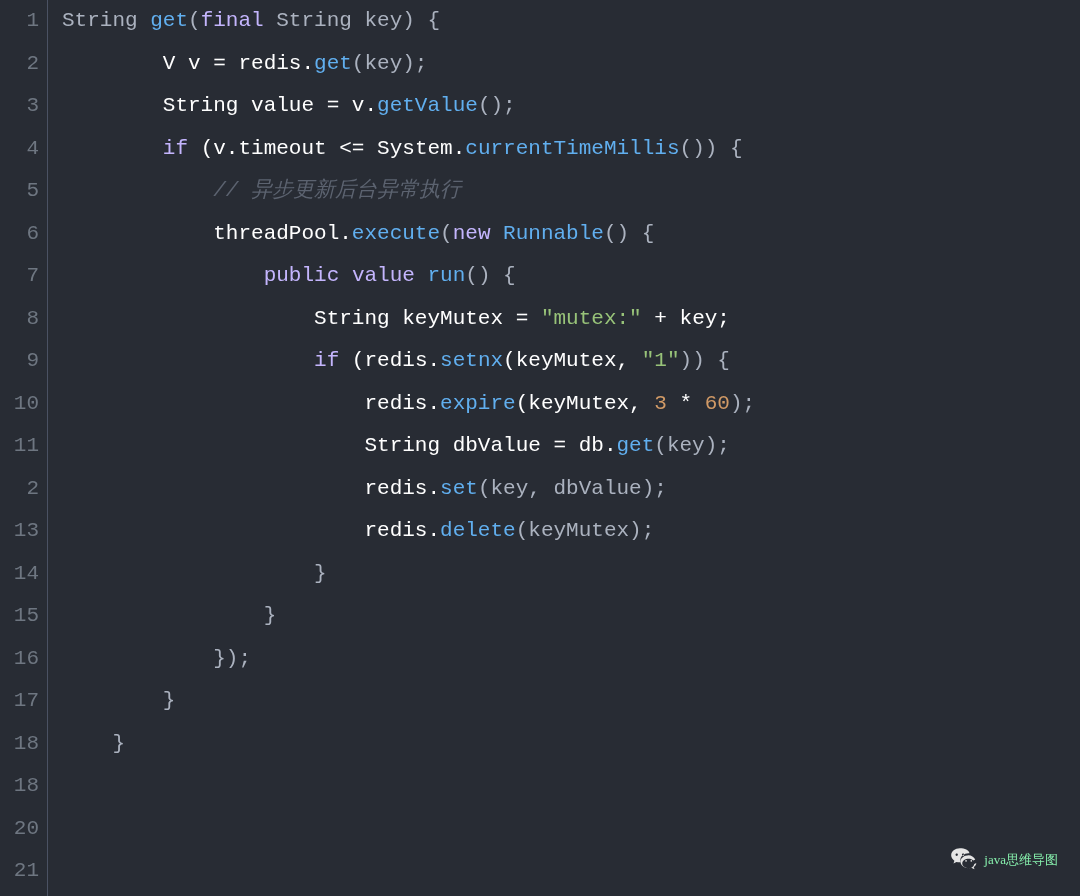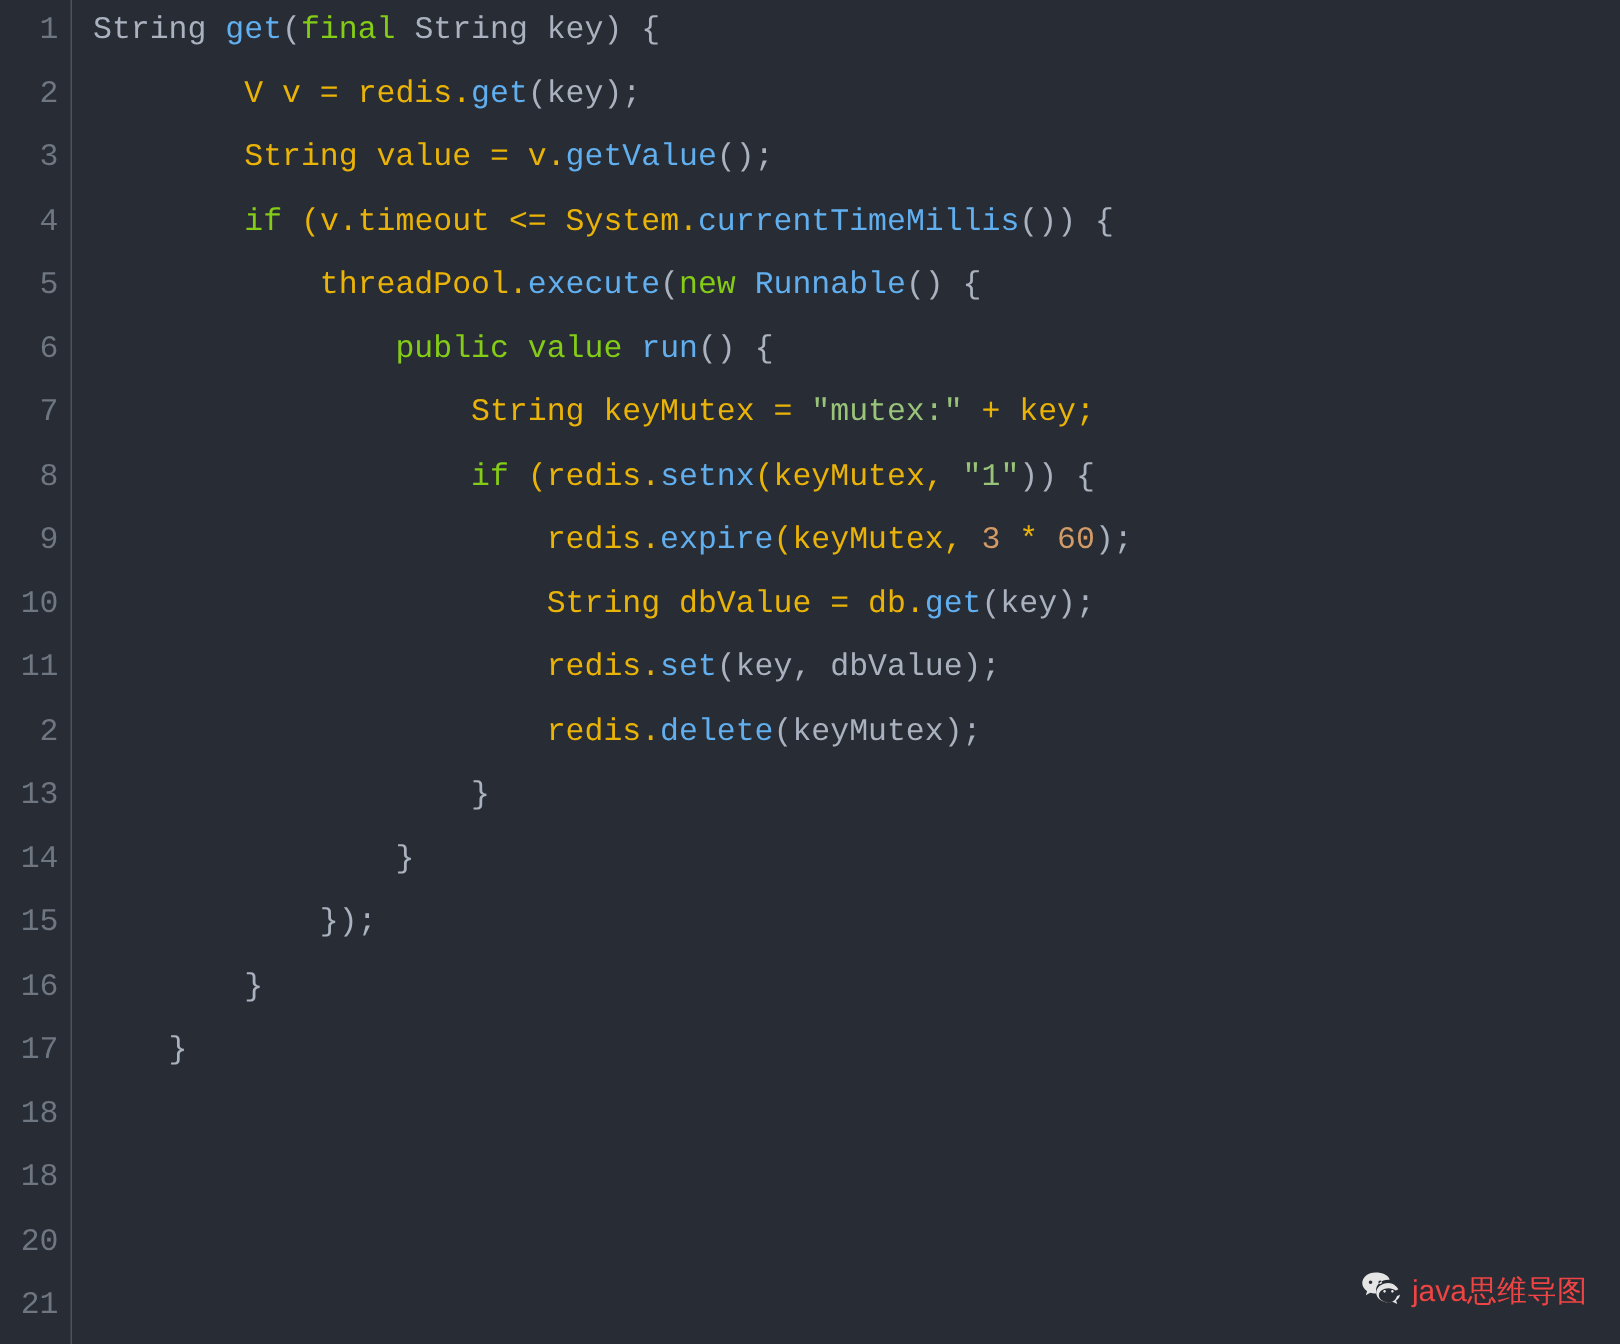--- a/index.html
+++ b/index.html
@@ -37,7 +37,7 @@
     .gutter .line {
       color: #6e7681;
     }
-    .keyword { color: #84cc16; text-align: center; }
+    .keyword { color: #c4b5fd; text-align: center; }
     .type { color: #abb2bf; text-align: right; }
     .method { color: #61afef; }
     .string { color: #98c379; }

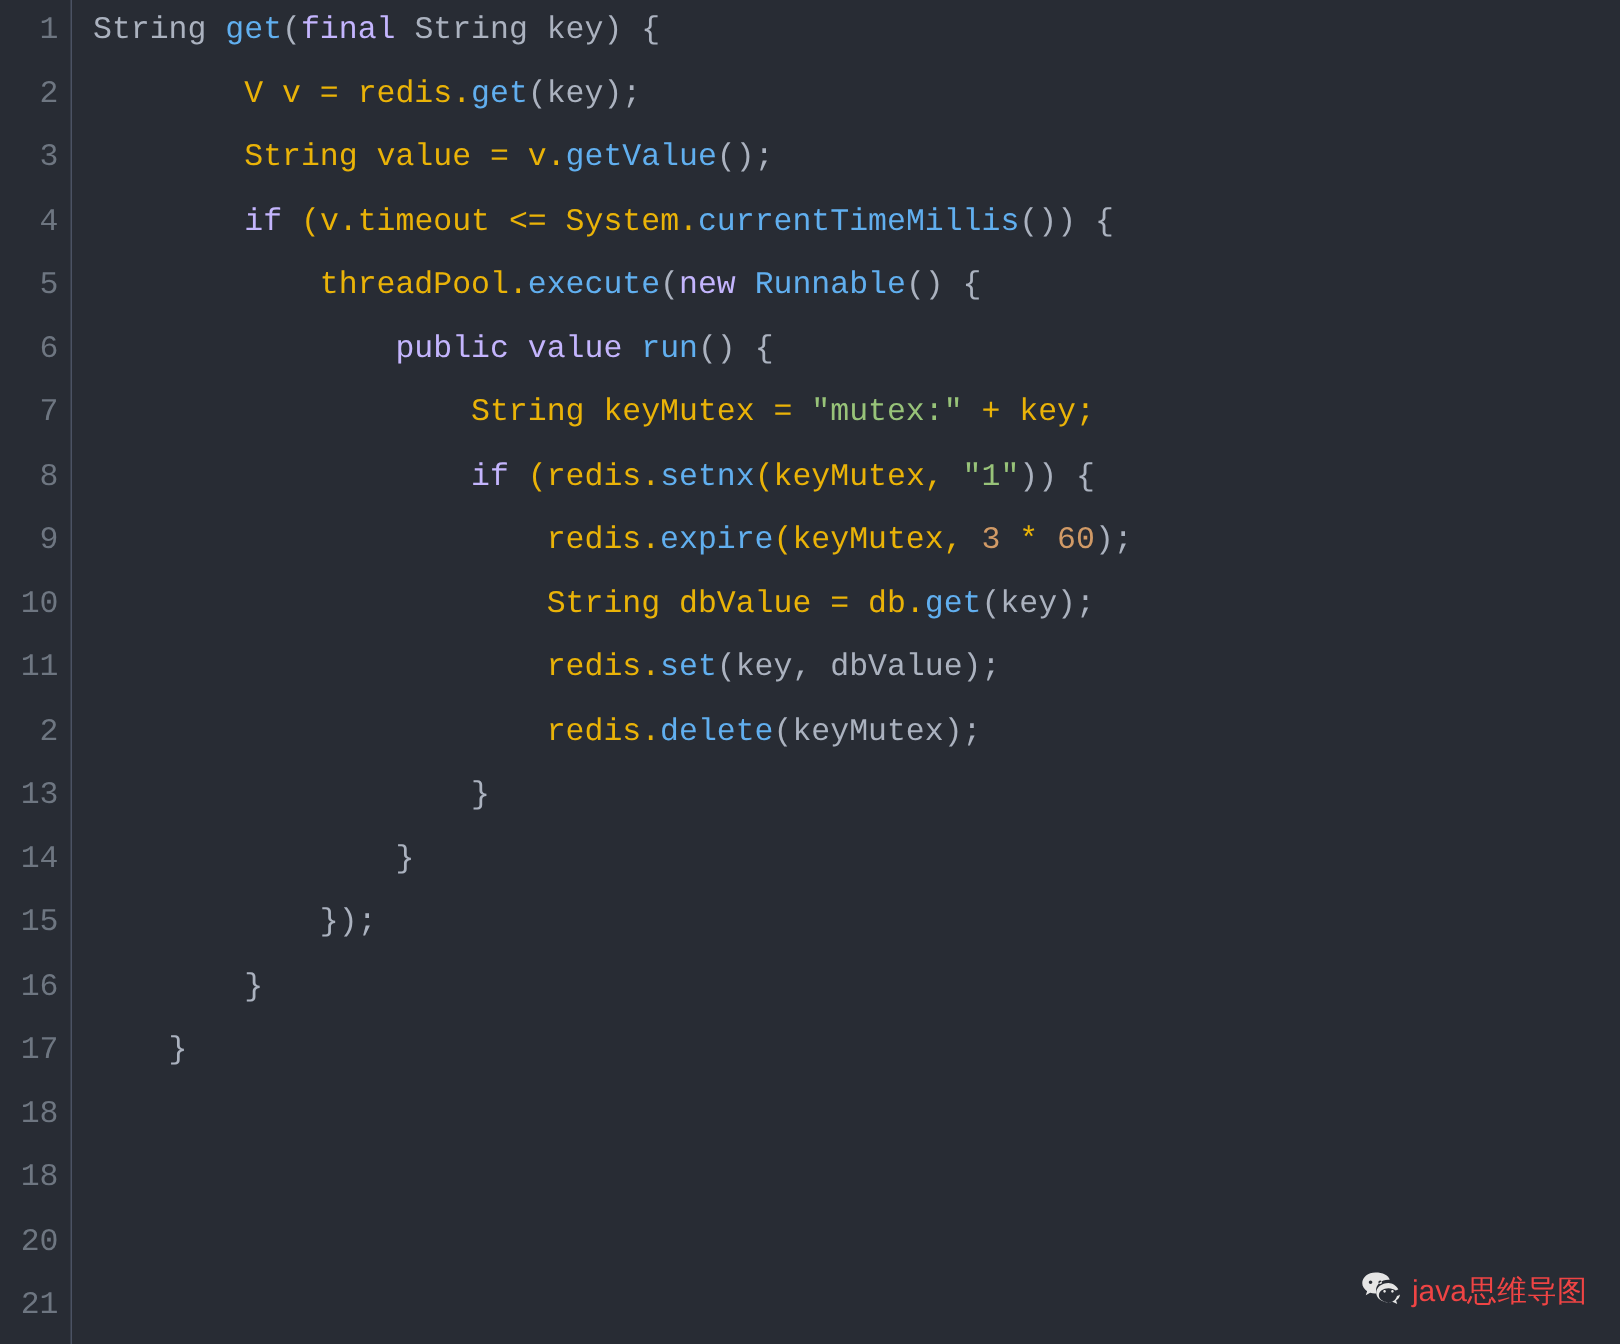--- a/index.html
+++ b/index.html
@@ -44,7 +44,7 @@
     .comment { color: #5c6370; font-style: italic; }
     .number { color: #d19a66; }
     .punct { color: #abb2bf; }
-    .ident { color: #eab308; }
+    .ident { color: #ffffff; }
     .watermark {
       position: absolute;
       bottom: 22px;

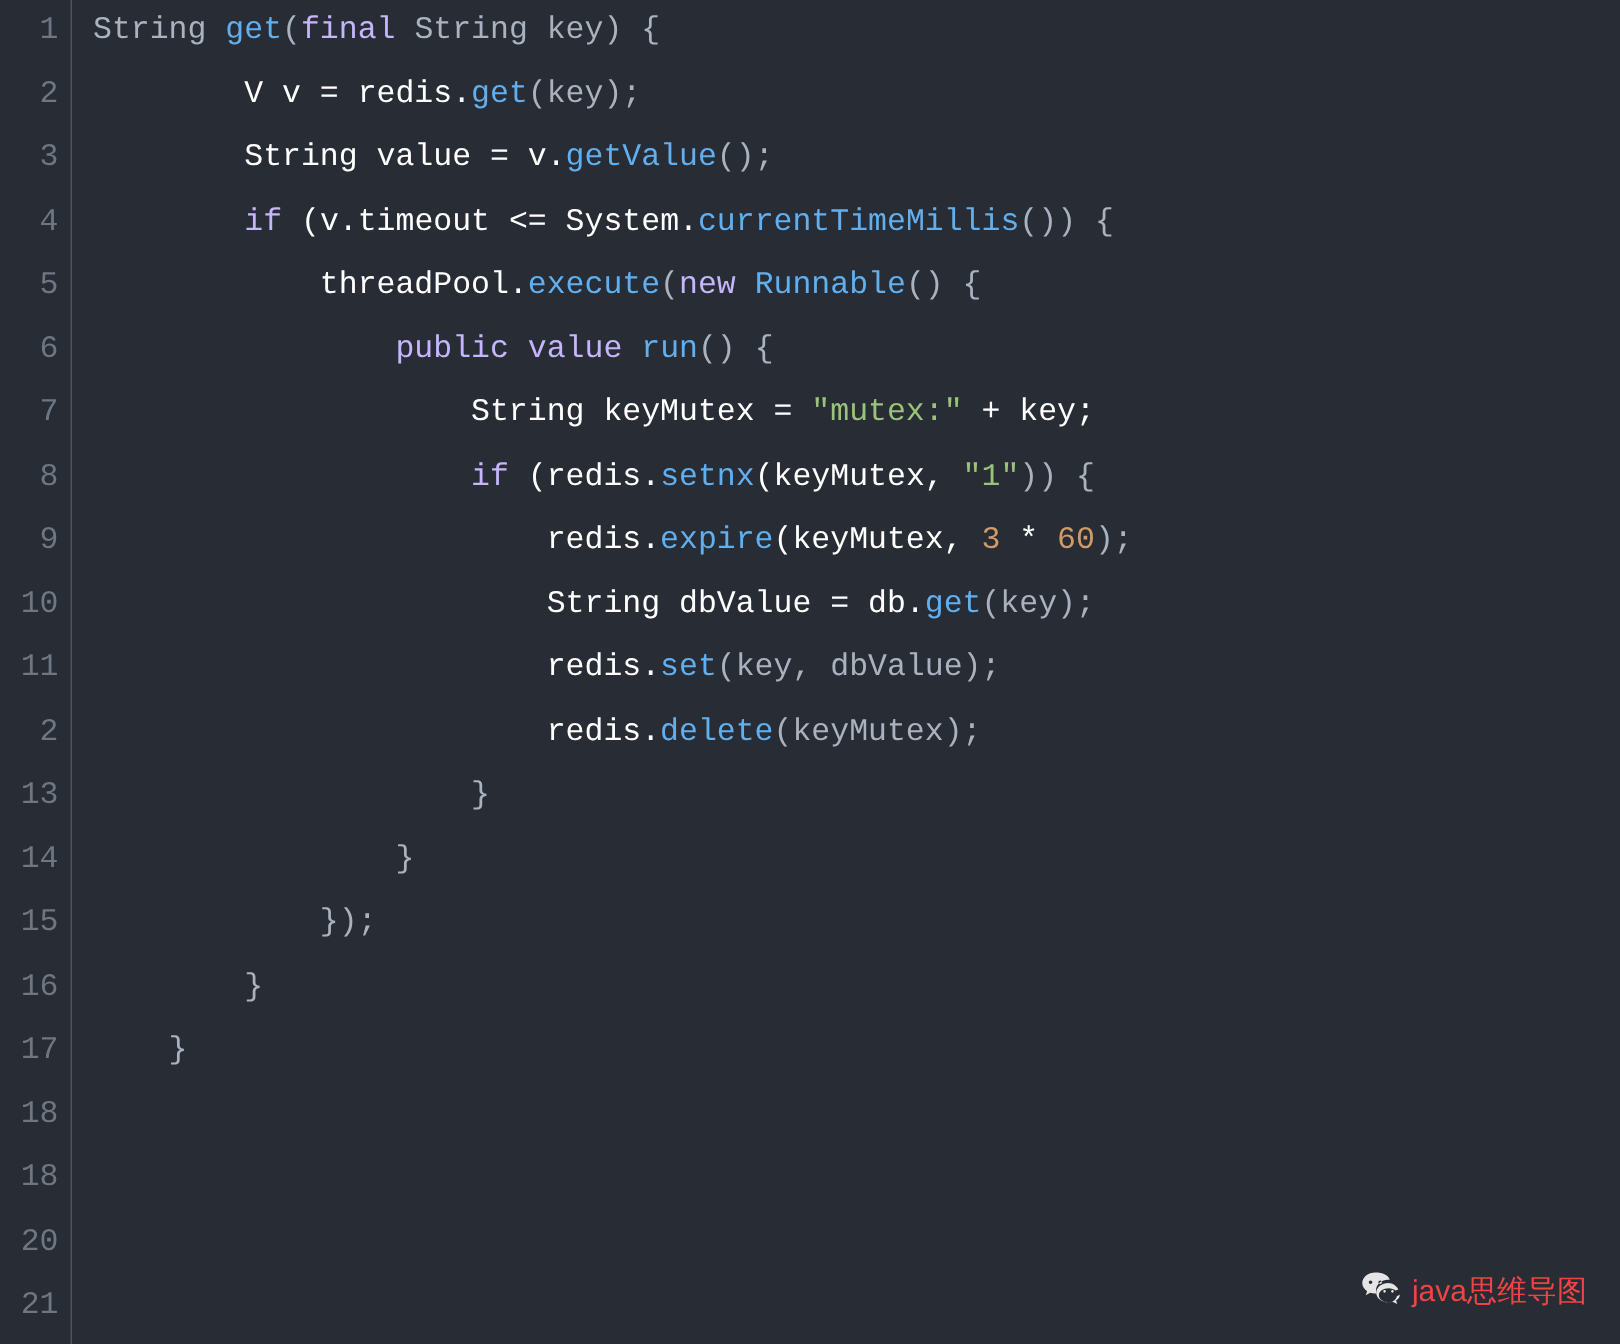--- a/index.html
+++ b/index.html
@@ -93,6 +93,7 @@
       <div class="line"><span class="ident">        V v = redis.</span><span class="method">get</span><span class="punct">(key);</span></div>
       <div class="line"><span class="ident">        String value = v.</span><span class="method">getValue</span><span class="punct">();</span></div>
       <div class="line"><span class="ident">        </span><span class="keyword">if</span><span class="ident"> (v.timeout &lt;= System.</span><span class="method">currentTimeMillis</span><span class="punct">()) {</span></div>
+      <div class="line"><span class="ident">            </span><span class="comment">// 异步更新后台异常执行</span></div>
       <div class="line"><span class="ident">            threadPool.</span><span class="method">execute</span><span class="punct">(</span><span class="keyword">new</span><span class="ident"> </span><span class="method">Runnable</span><span class="punct">() {</span></div>
       <div class="line"><span class="ident">                </span><span class="keyword">public</span><span class="ident"> </span><span class="keyword">value</span><span class="ident"> </span><span class="method">run</span><span class="punct">() {</span></div>
       <div class="line"><span class="ident">                    String keyMutex = </span><span class="string">"mutex:"</span><span class="ident"> + key;</span></div>

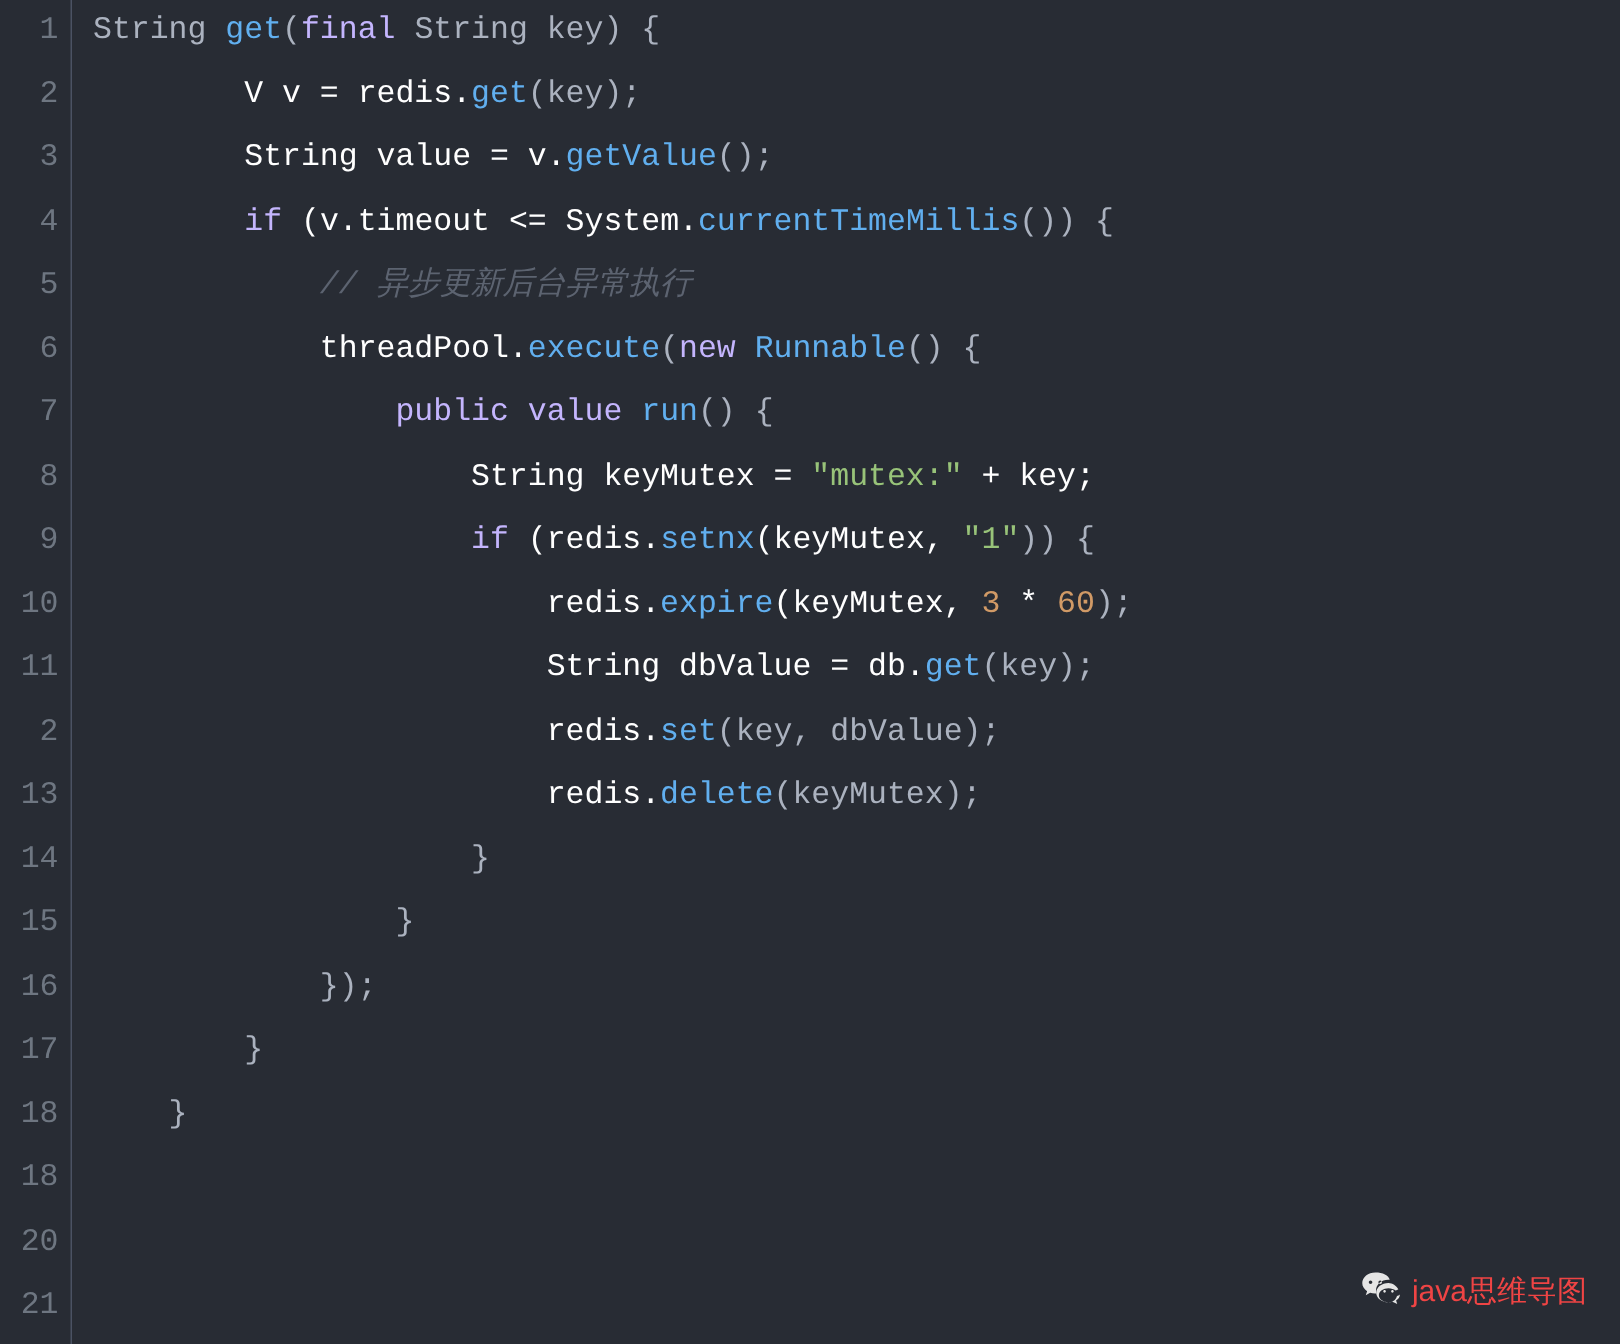--- a/index.html
+++ b/index.html
@@ -51,9 +51,9 @@
       right: 22px;
       display: flex;
       align-items: center;
-      color: #ef4444;
-      font-size: 20px;
-      font-family: Liberation Sans, sans-serif;
+      color: #86efac;
+      font-size: 13px;
+      font-family: Liberation Serif, serif;
     }
     .watermark-icon {
       width: 28px;

